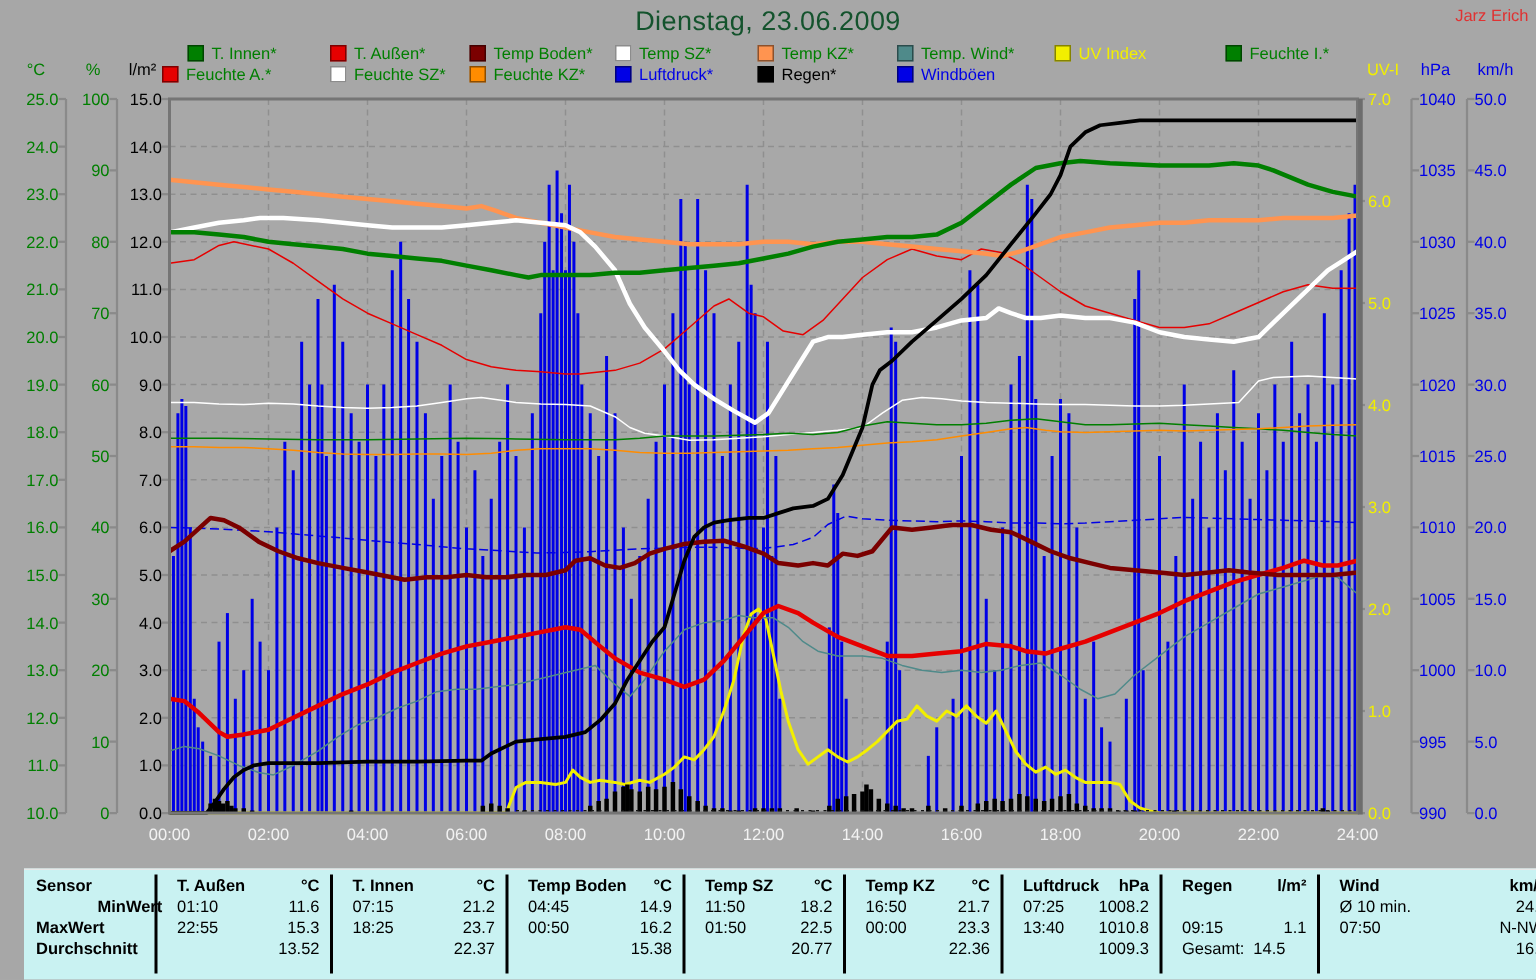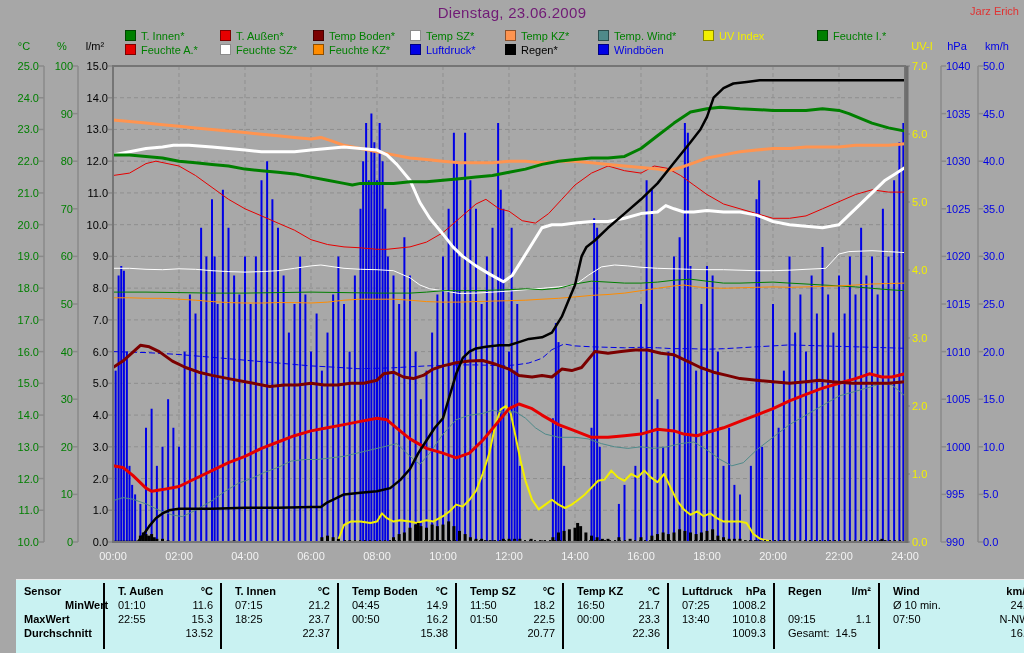--- a/index.html
+++ b/index.html
@@ -5,7 +5,7 @@
   html,body{margin:0;padding:0;width:1024px;height:653px;overflow:hidden;
     background:#a7a7a7;font-family:"Liberation Sans",sans-serif;position:relative;}
   .abs{position:absolute;}
-  #title-bar{top:4px;left:0;right:0;text-align:center;color:#701a75;font-size:15px;letter-spacing:.3px;}
+  #title-bar{top:4px;left:0;right:0;text-align:center;color:#14532d;font-size:18px;letter-spacing:.3px;}
   #user-name{top:5px;right:5px;color:#e03232;font-size:11px;}
   #legend{top:29px;left:0;width:1024px;height:28px;}
   .lg-item{position:absolute;height:13px;display:flex;align-items:center;font-size:11px;white-space:nowrap;}

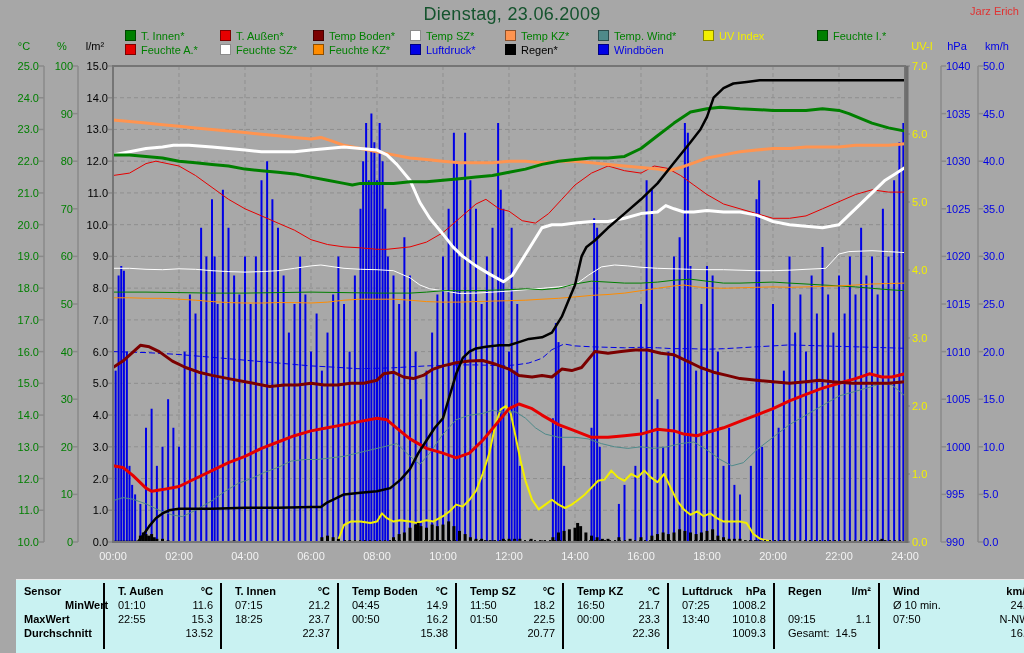--- a/index.html
+++ b/index.html
@@ -57,7 +57,7 @@
       <span class="lg-sw" style="background: rgb(0, 127, 0);"></span>
       <span style="color: rgb(0, 127, 0);">Feuchte I.*</span>
     </div>
-    <div class="lg-item" style="left: 125px; top: 14px;">
+    <div class="lg-item" style="left: 108px; top: 14px;">
       <span class="lg-sw" style="background: rgb(230, 0, 0);"></span>
       <span style="color: rgb(0, 127, 0);">Feuchte A.*</span>
     </div>

